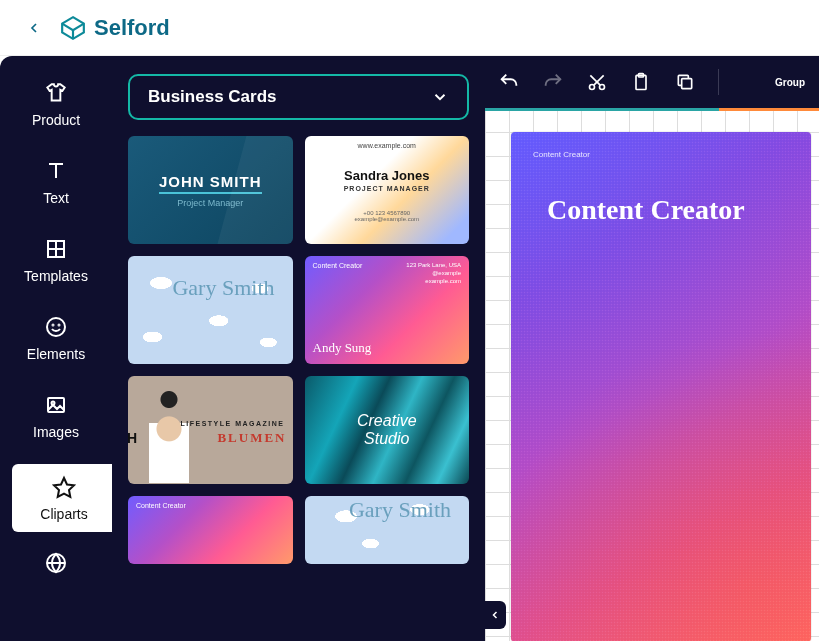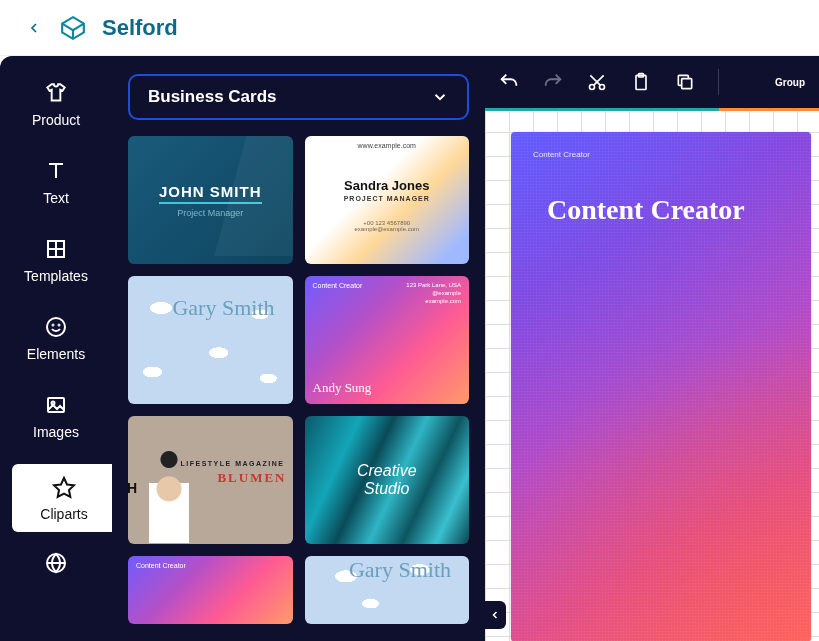--- a/index.html
+++ b/index.html
@@ -20,7 +20,7 @@
     color: #0d6986;
     cursor: pointer;
   }
-  .logo-wrap { display: flex; align-items: flex-end; gap: 16px; }
+  .logo-wrap { display: flex; align-items: flex-end; gap: 8px; }
   .logo-icon { color: #0d8a99; }
   .logo-text { font-size: 22px; font-weight: 700; color: #0d6986; }
   

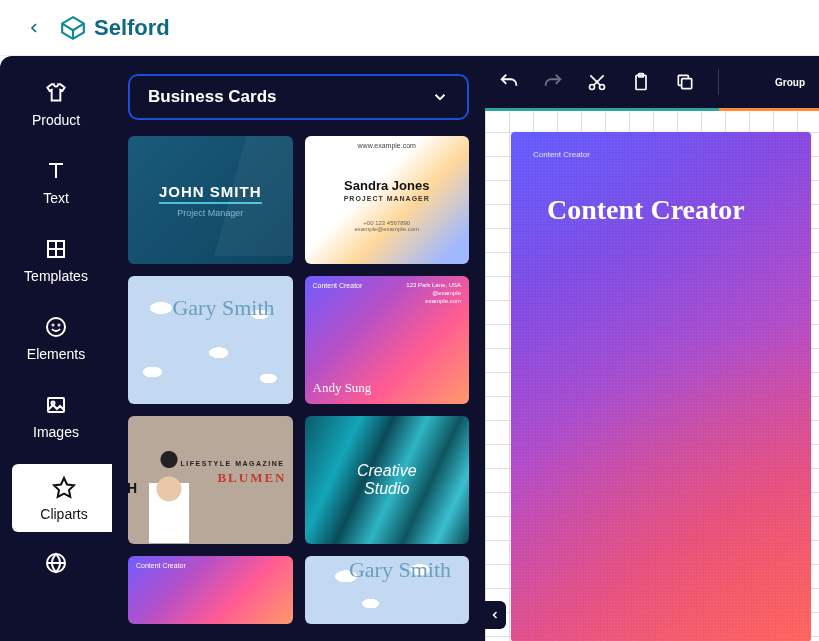--- a/index.html
+++ b/index.html
@@ -66,7 +66,7 @@
     overflow: hidden;
   }
   .dropdown {
-    border: 2px solid #1d4ed8;
+    border: 2px solid #14b8a6;
     border-radius: 10px;
     height: 46px;
     display: flex;

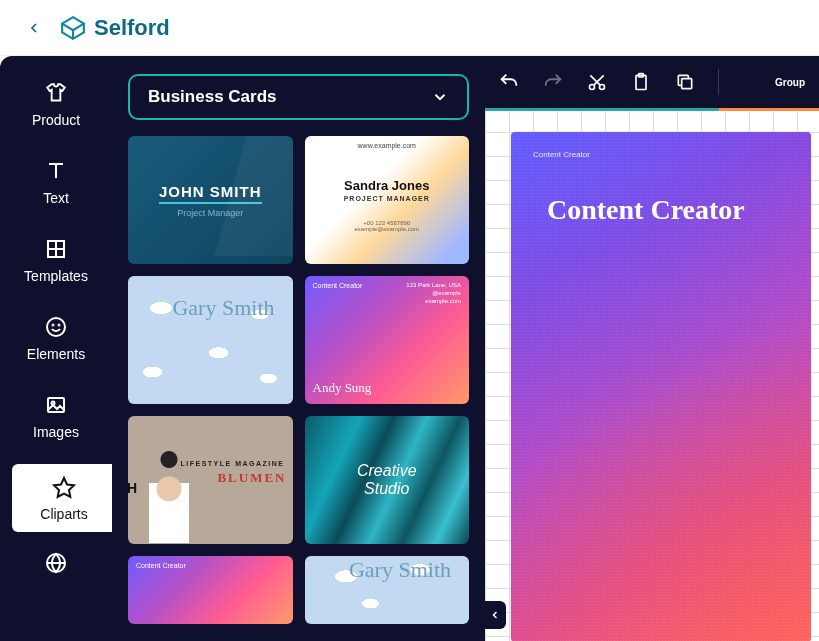--- a/index.html
+++ b/index.html
@@ -85,7 +85,7 @@
     gap: 12px;
   }
   .card {
-    height: 128px;
+    height: 108px;
     border-radius: 6px;
     cursor: pointer;
     overflow: hidden;

